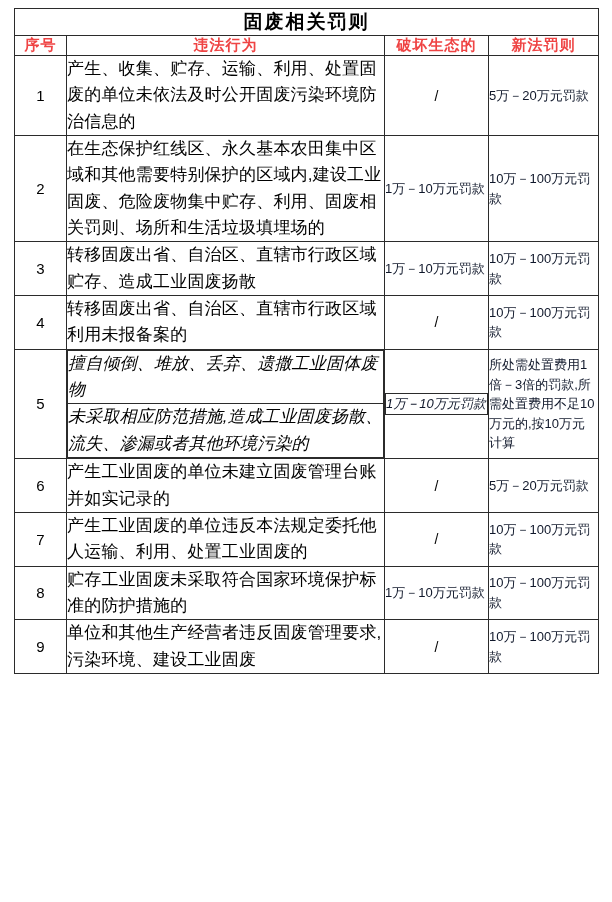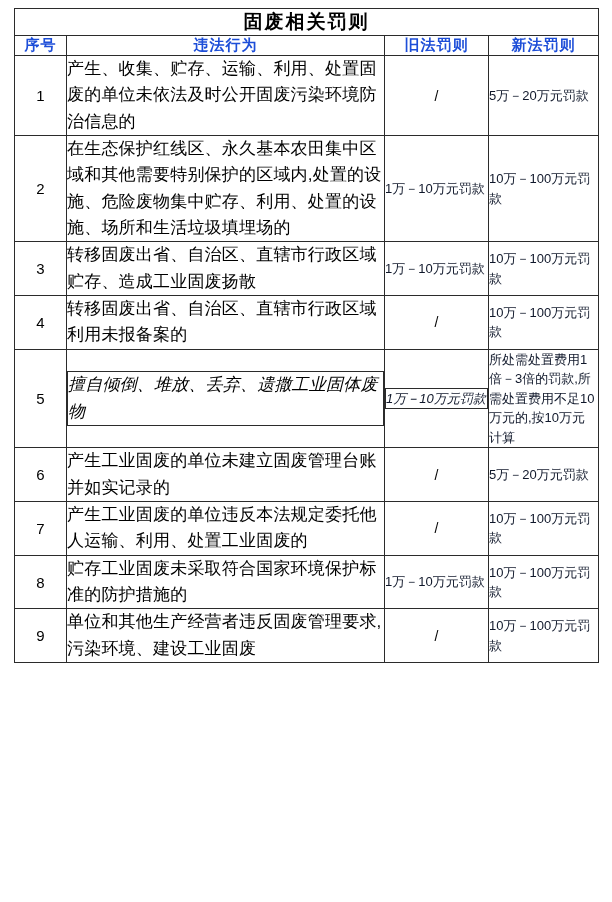--- a/index.html
+++ b/index.html
@@ -46,7 +46,7 @@
     font-weight: bold;
     padding: 7px 0 7px 0;
     letter-spacing: 1px;
-    color: #1d4ed8;
+    color: #ef4444;
   }
   .num {
     text-align: center;

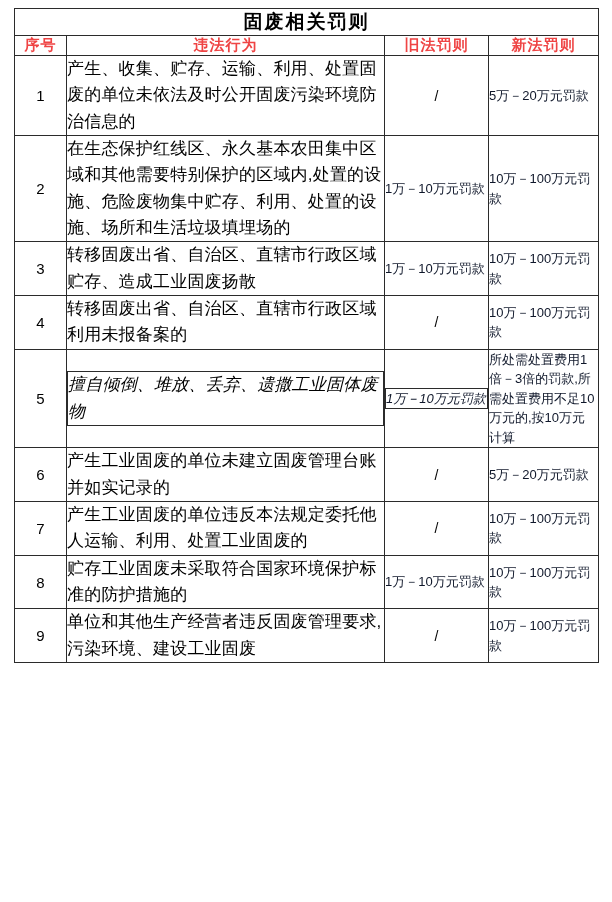--- a/index.html
+++ b/index.html
@@ -108,7 +108,7 @@
       <tr>
         <td class="hdr">序号</td>
         <td class="hdr">违法行为</td>
-        <td class="hdr">旧法罚则</td>
+        <td class="hdr">破坏生态的</td>
         <td class="hdr">新法罚则</td>
       </tr>
 

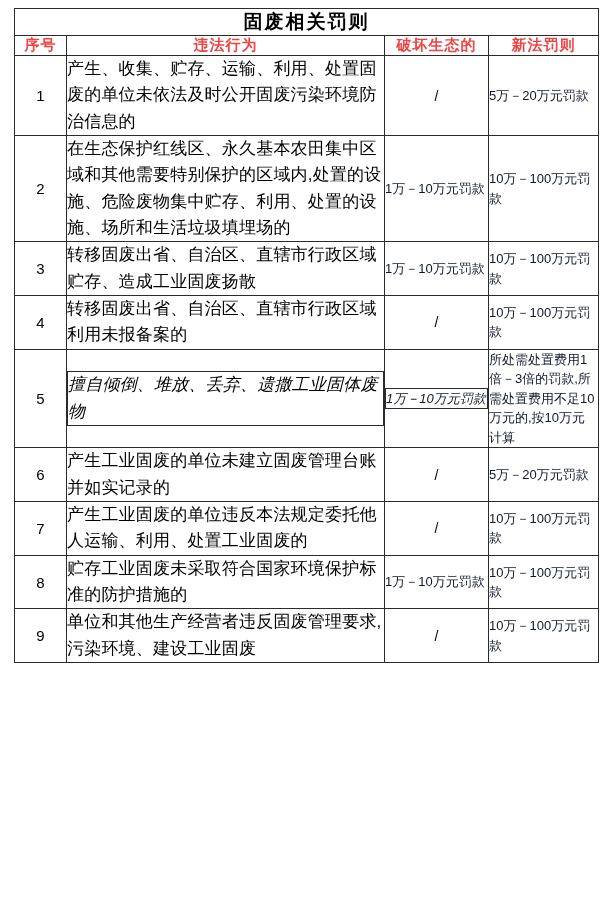--- a/index.html
+++ b/index.html
@@ -121,7 +121,7 @@
 
       <tr>
         <td class="num">2</td>
-        <td class="act">在生态保护红线区、永久基本农田集中区域和其他需要特别保护的区域内,处置的设施、危险废物集中贮存、利用、处置的设施、场所和生活垃圾填埋场的</td>
+        <td class="act">在生态保护红线区、永久基本农田集中区域和其他需要特别保护的区域内,建设工业固废、危险废物集中贮存、利用、固废相关罚则、场所和生活垃圾填埋场的</td>
         <td class="old">1万－10万元罚款</td>
         <td class="new">10万－100万元罚款</td>
       </tr>

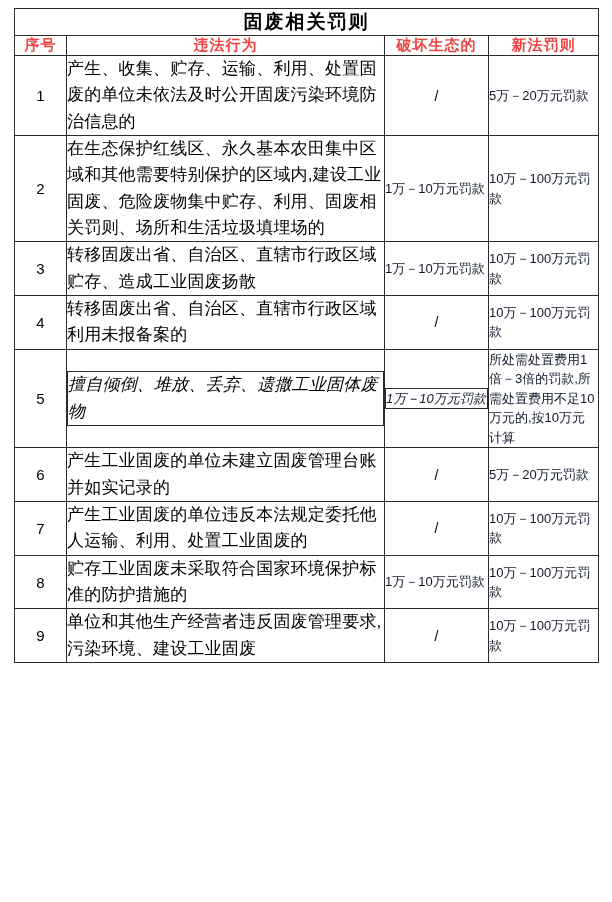--- a/index.html
+++ b/index.html
@@ -147,6 +147,9 @@
             <tbody>
               <tr class="split-top">
                 <td class="act">擅自倾倒、堆放、丢弃、遗撒工业固体废物</td>
+              </tr>
+              <tr>
+                <td class="act">未采取相应防范措施,造成工业固废扬散、流失、渗漏或者其他环境污染的</td>
               </tr>
             </tbody>
           </table>

